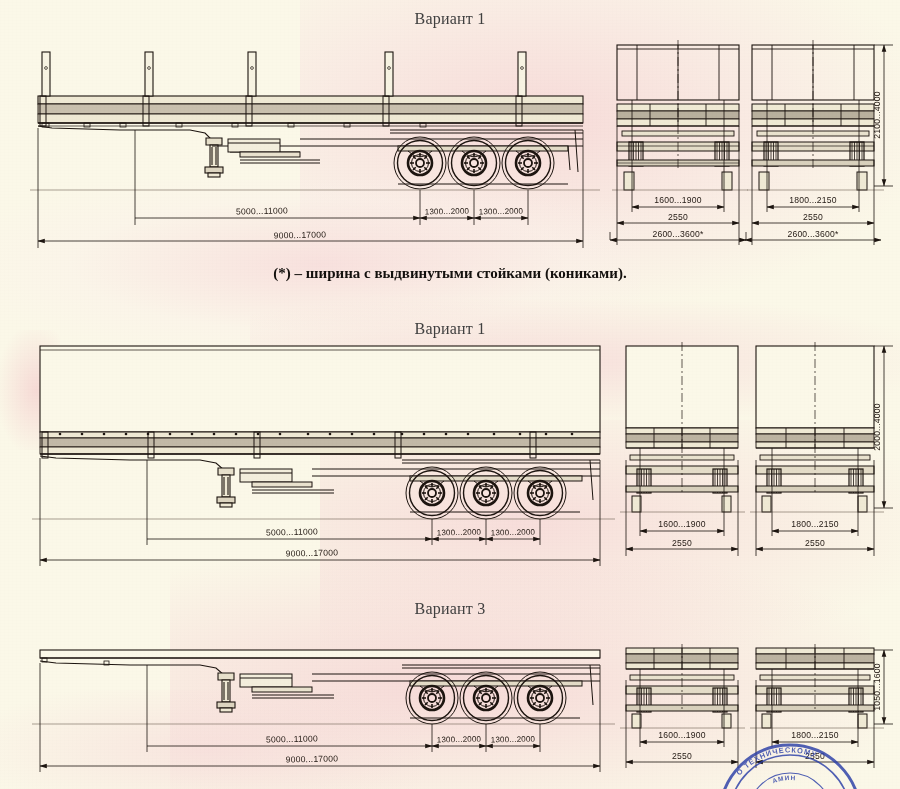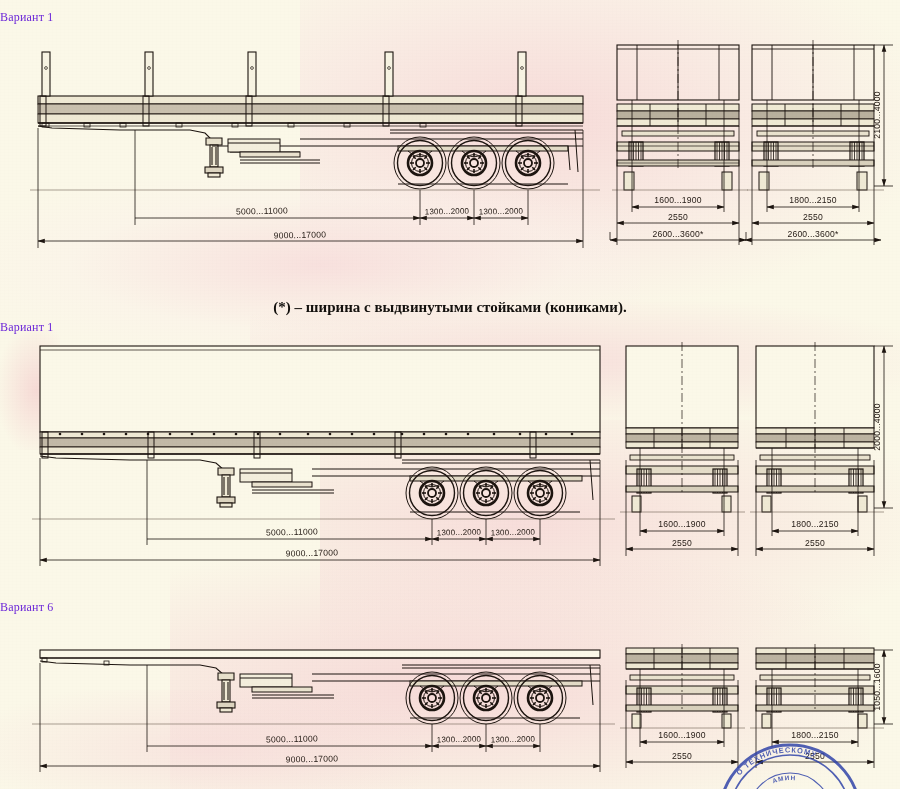--- a/index.html
+++ b/index.html
@@ -34,8 +34,8 @@
       repeating-linear-gradient(90deg, rgba(0,0,0,.012) 0 1px, rgba(255,255,255,0) 1px 4px);}
 
   .variant-title{
-    position:absolute;width:100%;left:0;
-    font-size:12px;color:#6d28d9;letter-spacing:.2px;
+    position:absolute;width:100%;text-align:center;left:0;
+    font-size:16px;color:#404040;letter-spacing:.2px;
   }
   .footnote{
     position:absolute;left:0;width:100%;text-align:center;

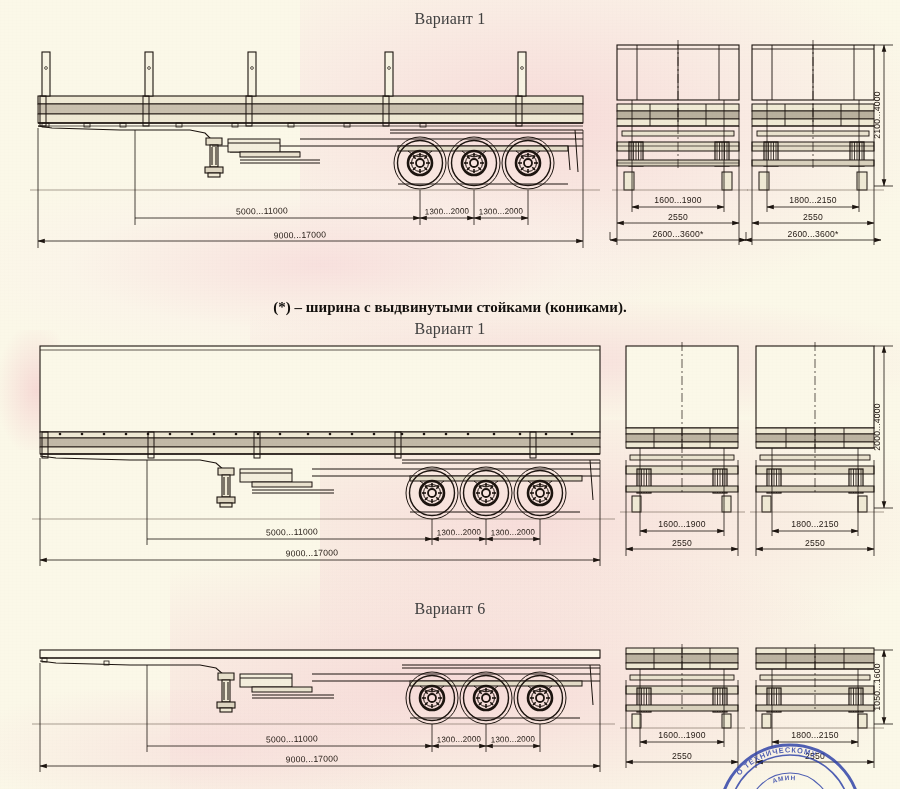--- a/index.html
+++ b/index.html
@@ -39,7 +39,7 @@
   }
   .footnote{
     position:absolute;left:0;width:100%;text-align:center;
-    font-size:15px;color:#14110e;font-weight:600;margin-top:34px;
+    font-size:15px;color:#14110e;font-weight:600;
   }
   svg{position:absolute;left:0;top:0;overflow:visible;}
   .dim-text{

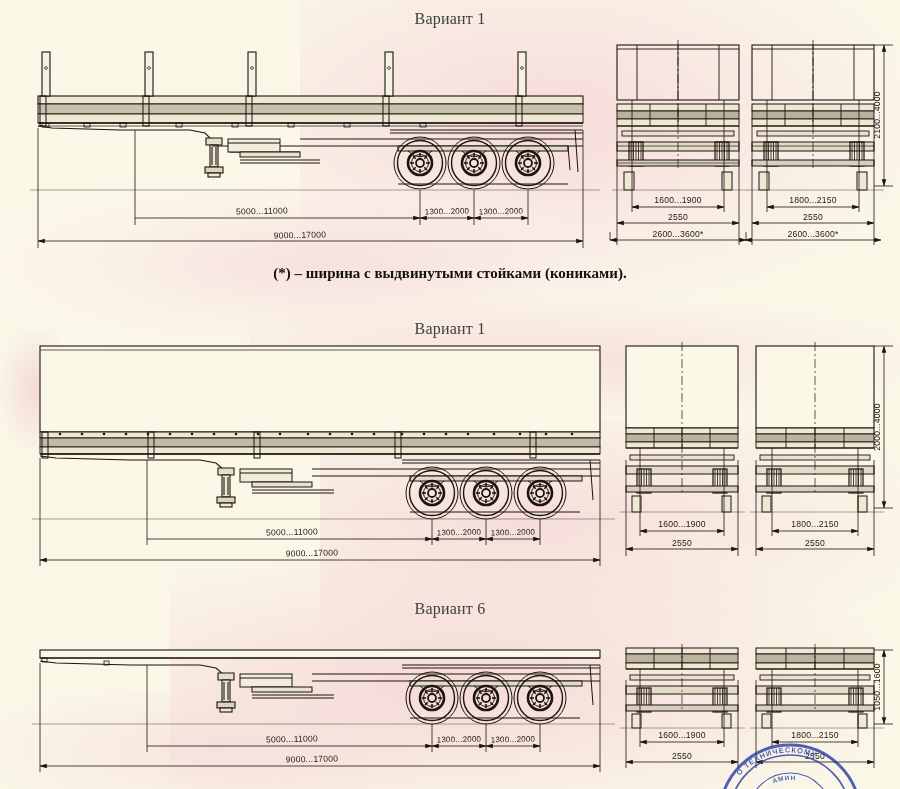--- a/index.html
+++ b/index.html
@@ -612,7 +612,7 @@
 
 <div class="footnote" style="top:265px">(*) – ширина с выдвинутыми стойками (кониками).</div>
 <div class="variant-title" style="top:320px">Вариант 1</div>
-<div class="variant-title" style="top:600px">Вариант 6</div>
+<div class="variant-title" style="top:600px">Вариант 3</div>
 
 <div class="grain"></div>
 

